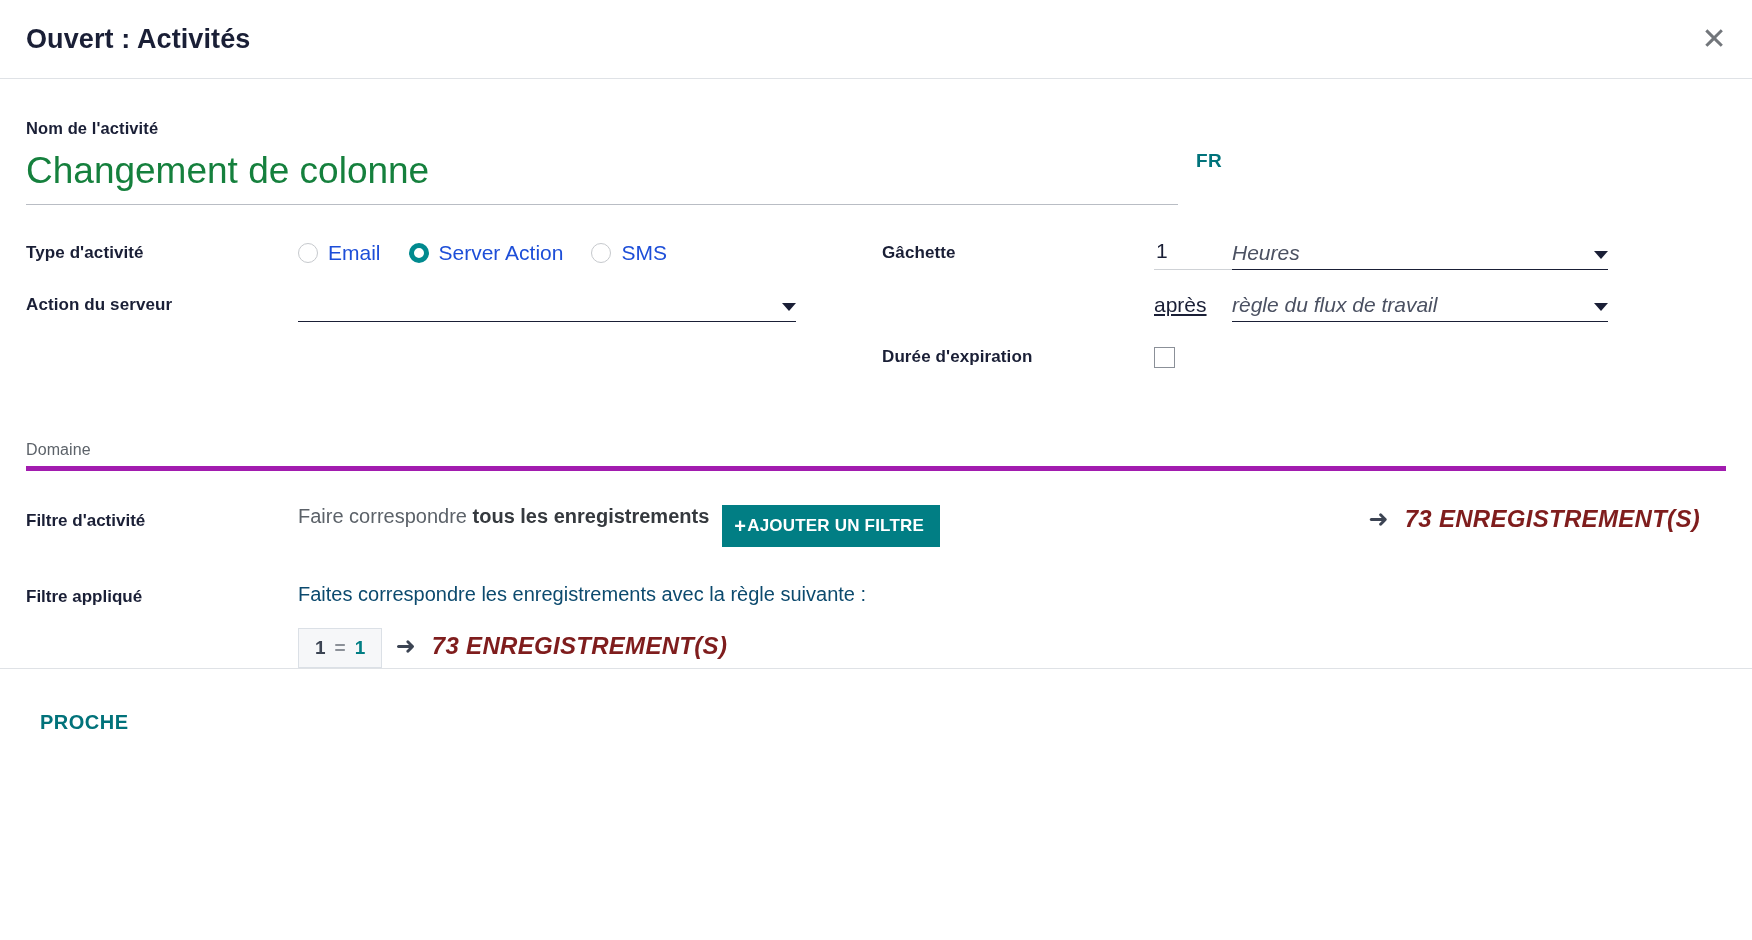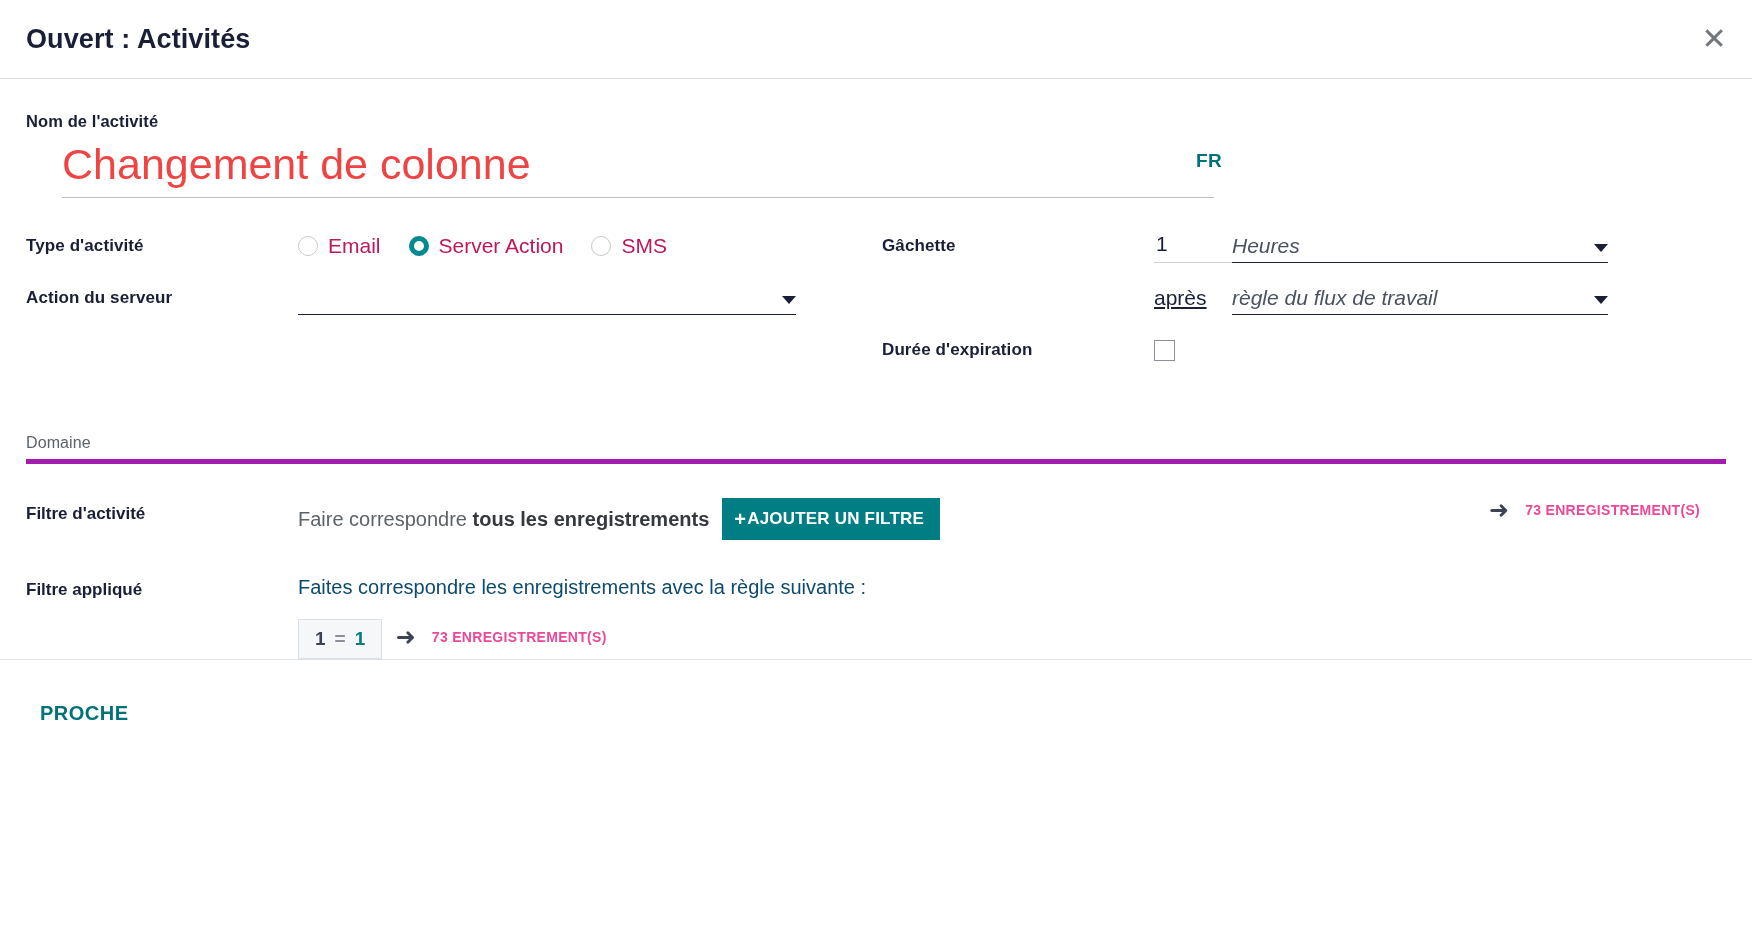--- a/index.html
+++ b/index.html
@@ -72,6 +72,7 @@
     font-weight: bold;
     color: #1a1f36;
     letter-spacing: .1px;
+    margin-top: 7px;
   }
   .name-input {
     margin-top: 4px;

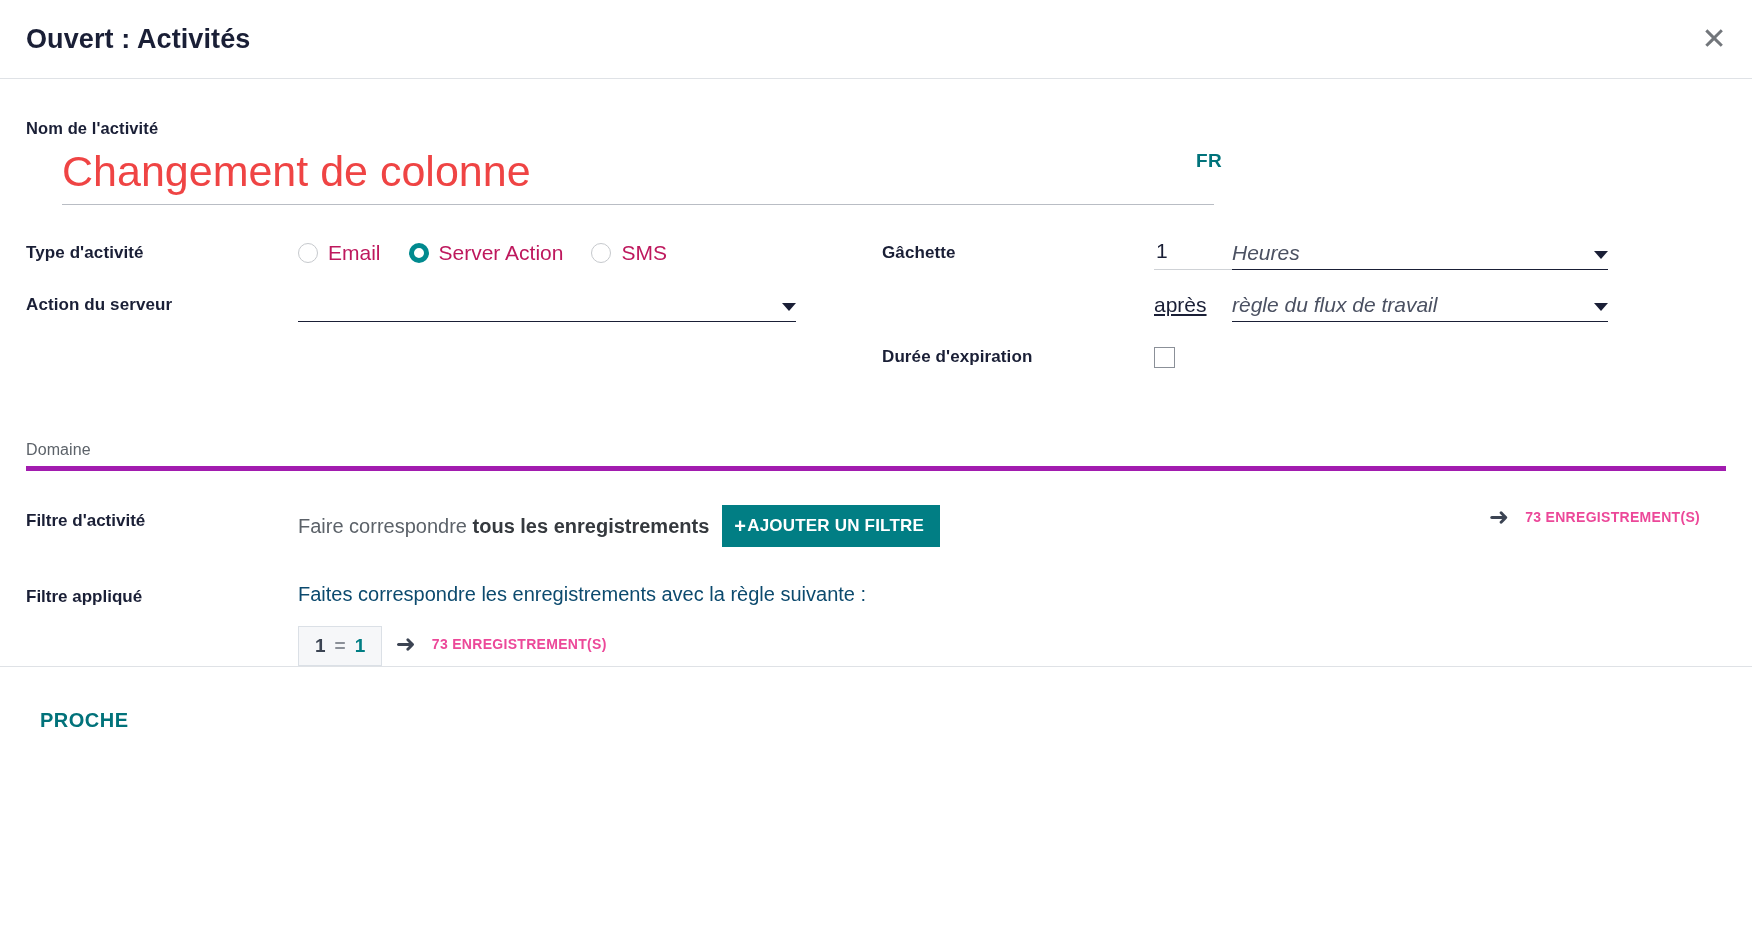--- a/index.html
+++ b/index.html
@@ -77,16 +77,15 @@
   .name-input {
     margin-top: 4px;
     width: 1152px;
-    font-size: 43px;
+    font-size: 37px;
     line-height: 58px;
-    color: #ef4444;
+    color: #15803d;
     border: none;
     border-bottom: 1px solid #b9bdc4;
     padding: 0 0 4px 0;
     background: transparent;
     font-family: "Liberation Sans", sans-serif;
     outline: none;
-    margin-left: 36px;
   }
   .lang-badge {
     margin-left: 10px;

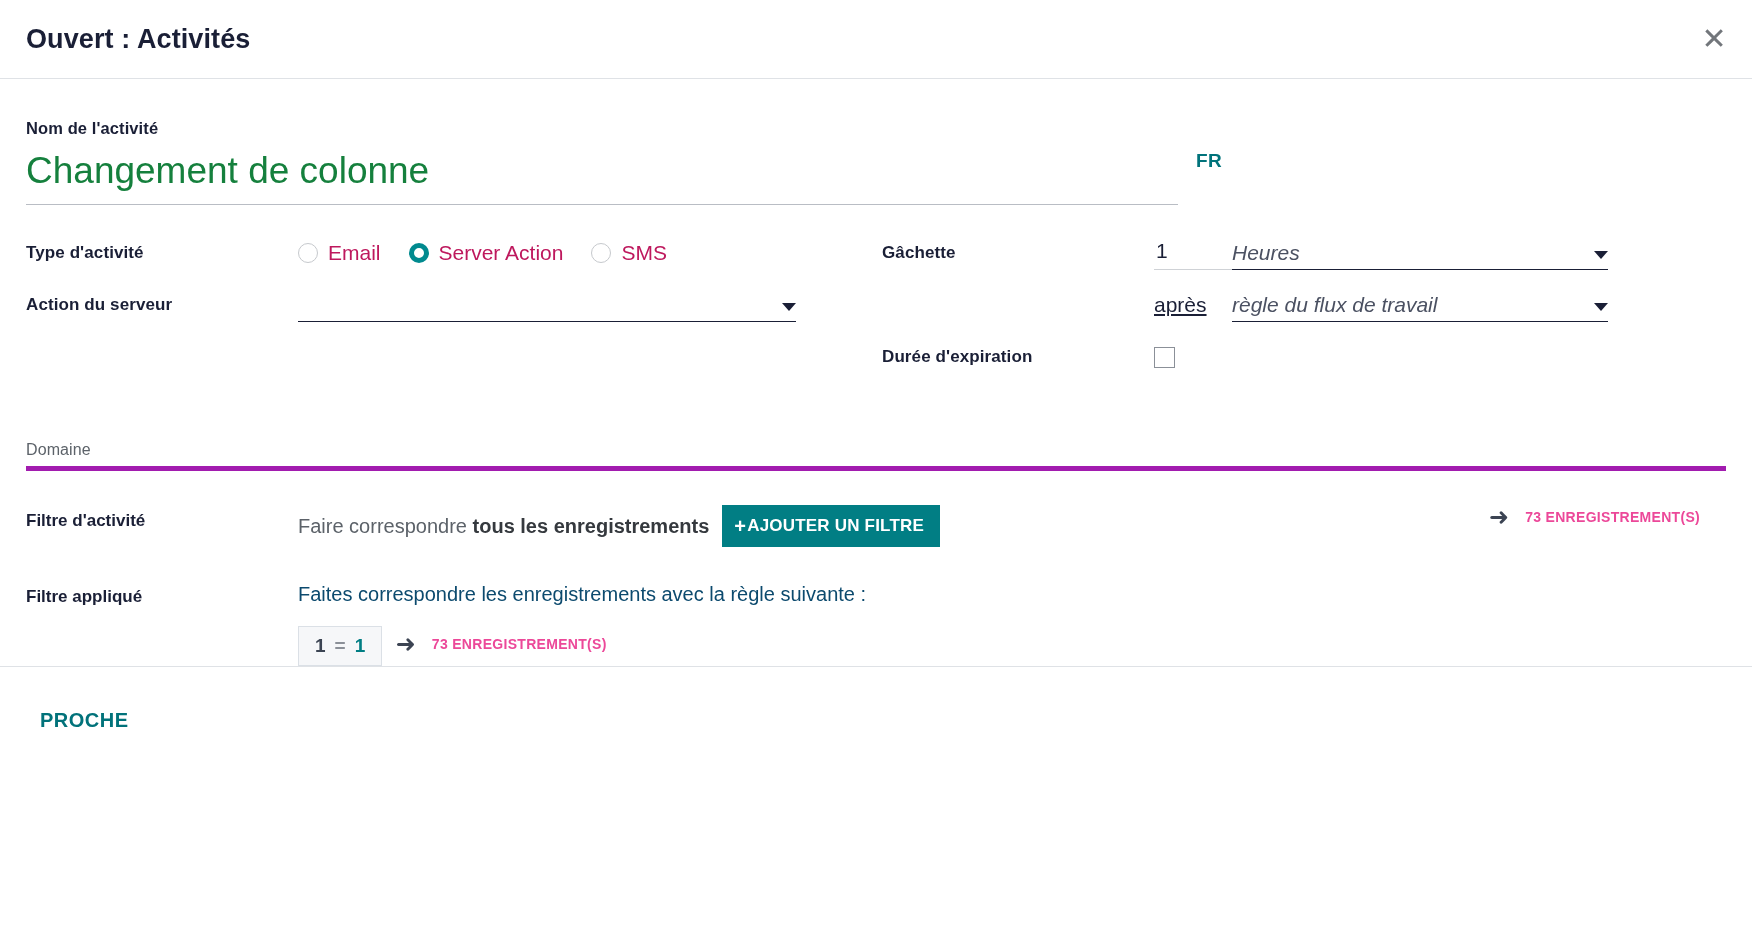--- a/index.html
+++ b/index.html
@@ -141,7 +141,7 @@
   }
   .radio-label {
     font-size: 21px;
-    color: #be185d;
+    color: #1d4ed8;
   }
 
   

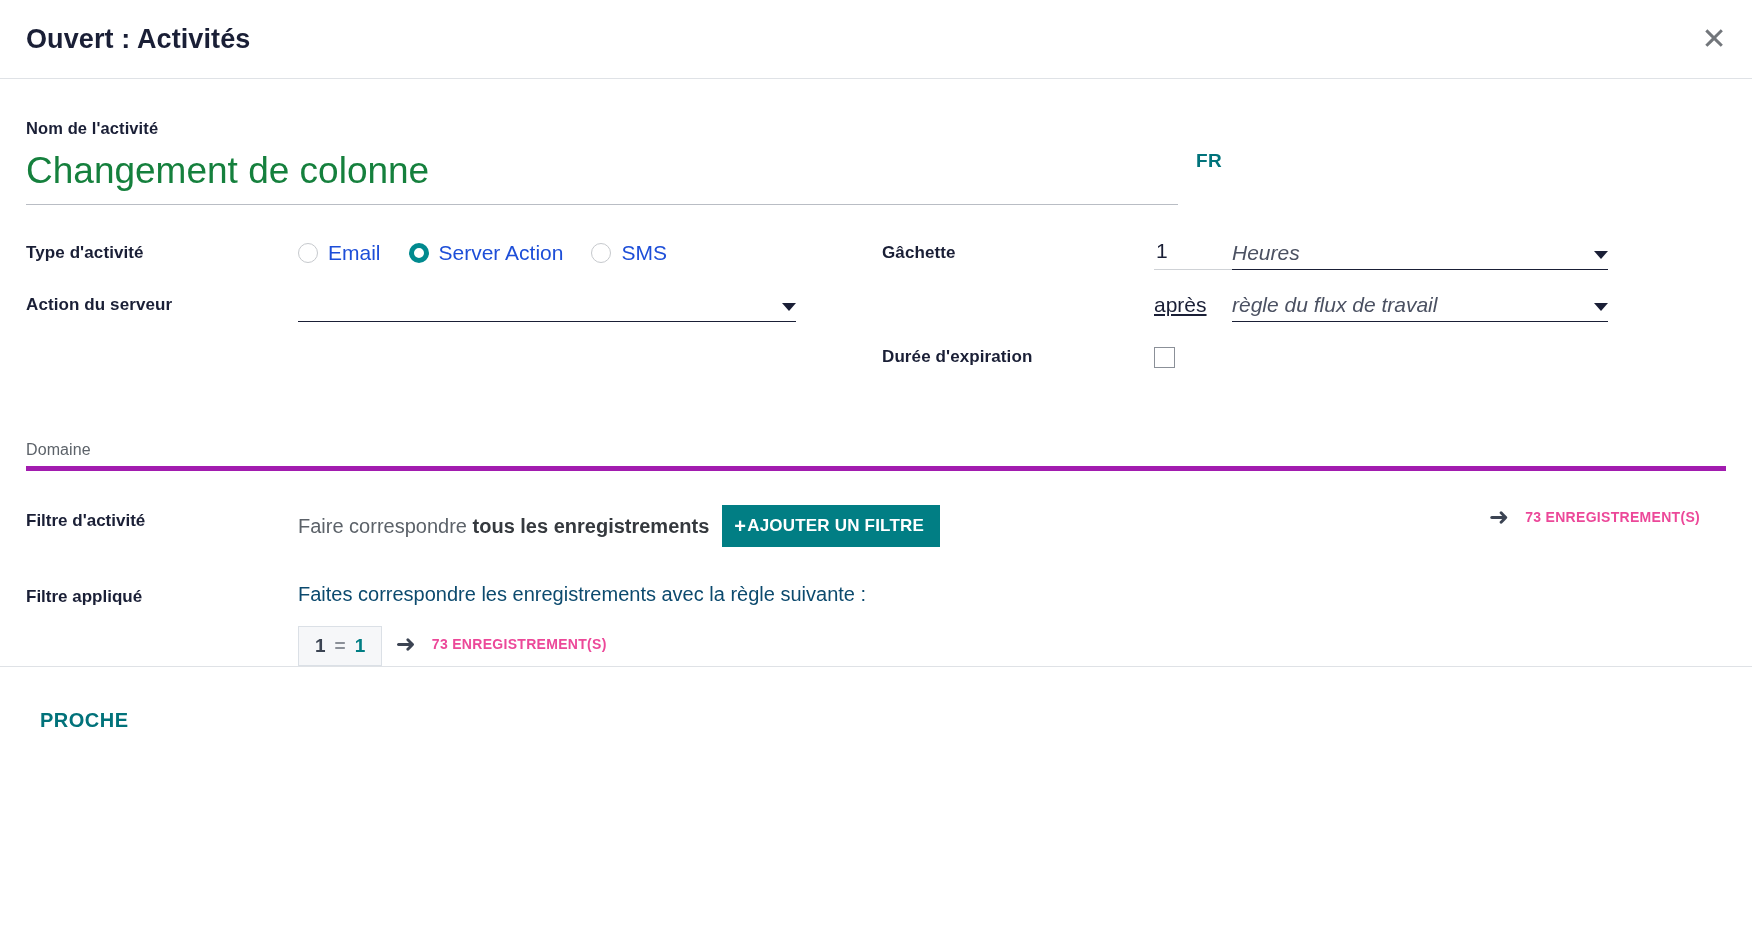--- a/index.html
+++ b/index.html
@@ -232,7 +232,7 @@
 
   .match-line {
     display: flex;
-    align-items: center;
+    align-items: flex-start;
   }
   .match-text {
     font-size: 20px;

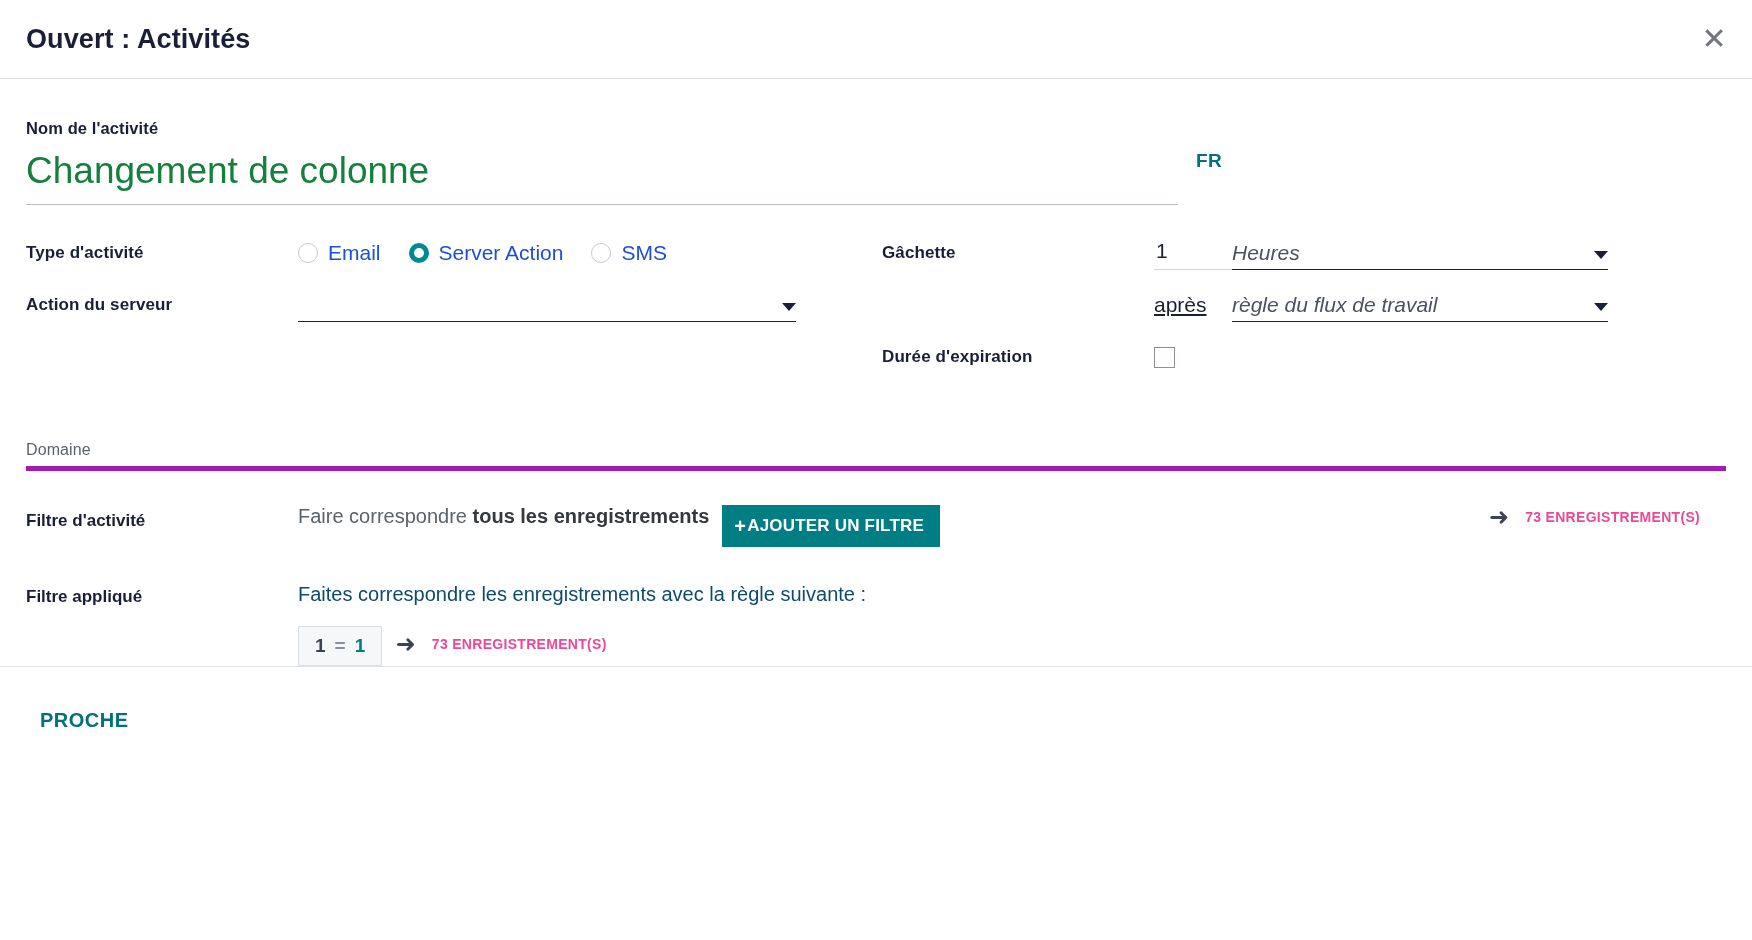--- a/index.html
+++ b/index.html
@@ -276,10 +276,11 @@
     font-family: "DejaVu Sans", sans-serif;
   }
   .rec-link-text {
-    color: #ec4899;
-    font-size: 14px;
+    color: #7f1d1d;
+    font-size: 24px;
     font-weight: bold;
     letter-spacing: .3px;
+    font-style: italic;
   }
   .rec-top {
     position: absolute;

